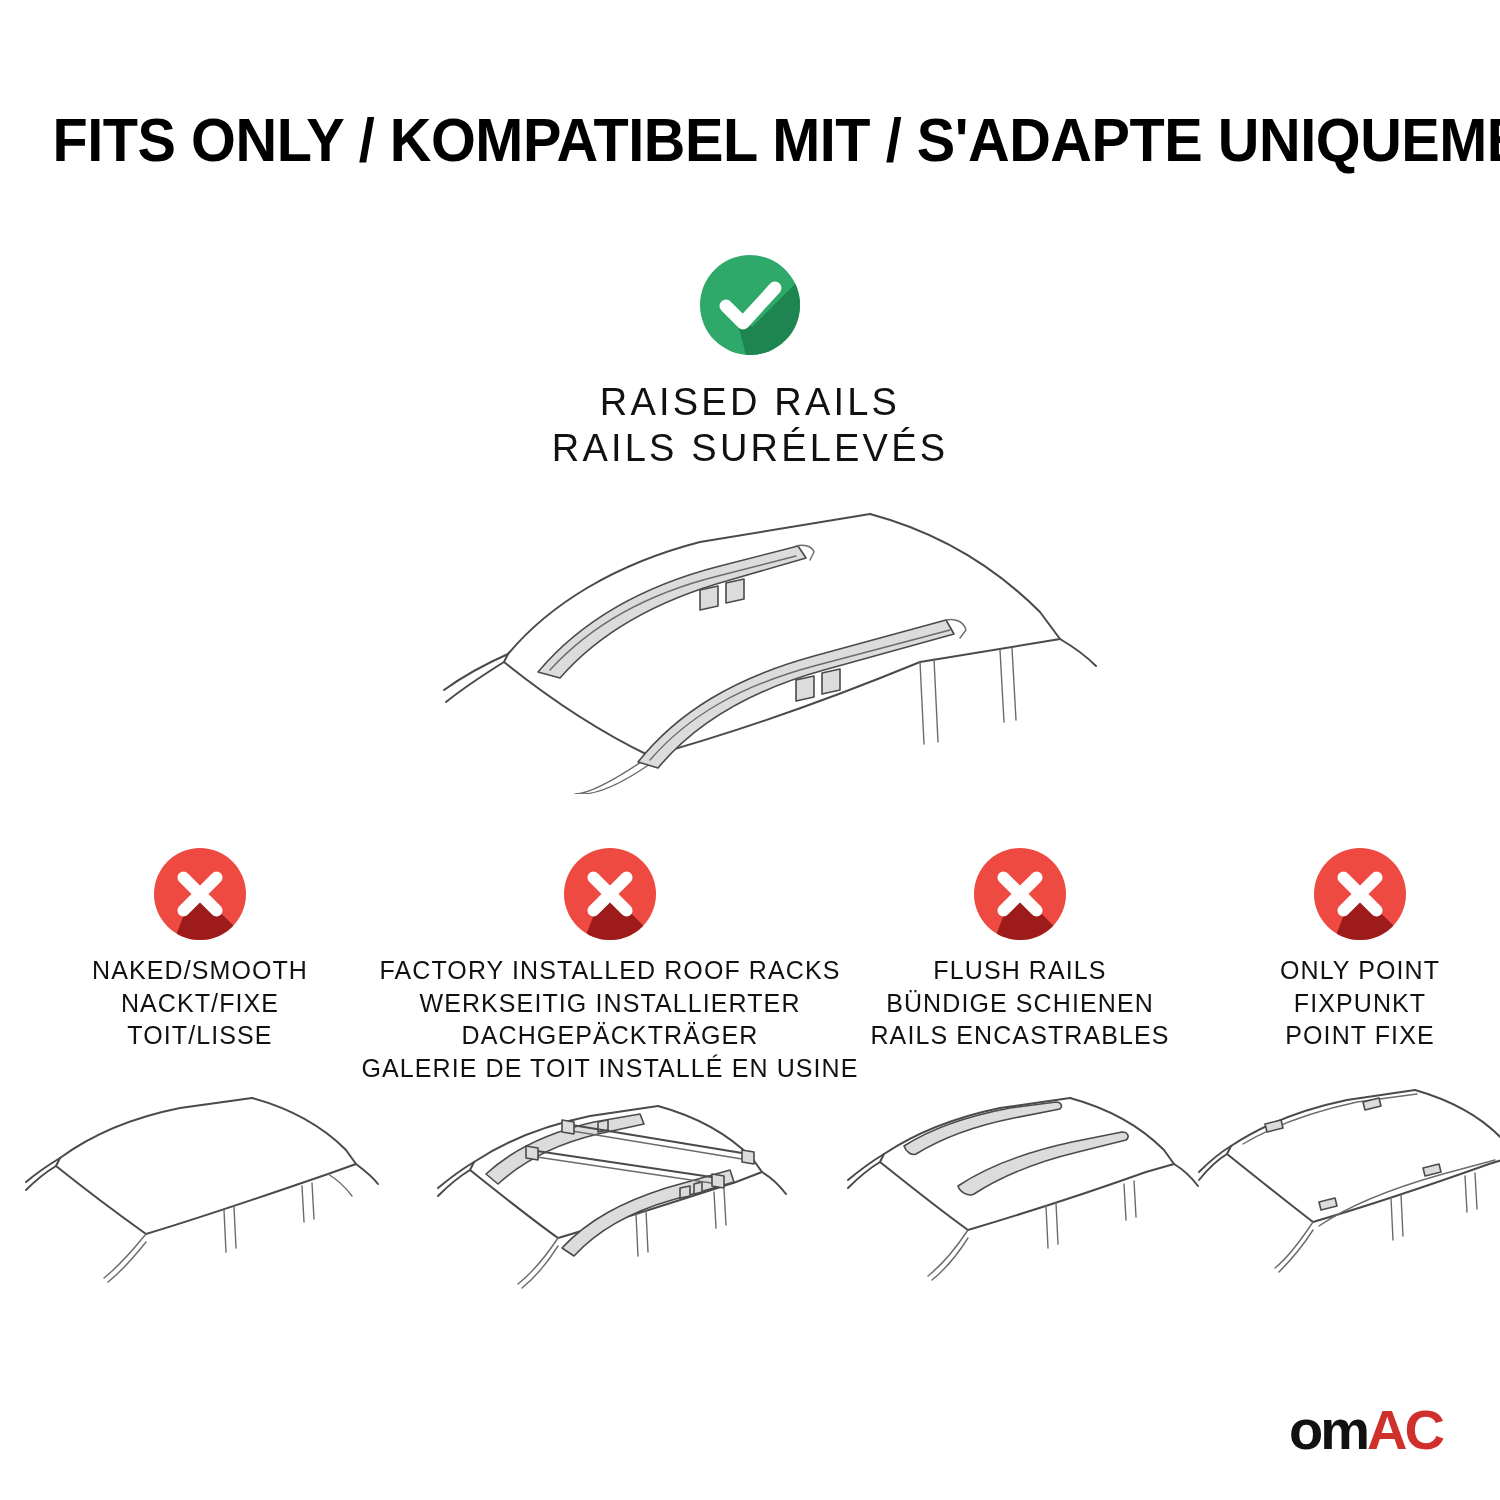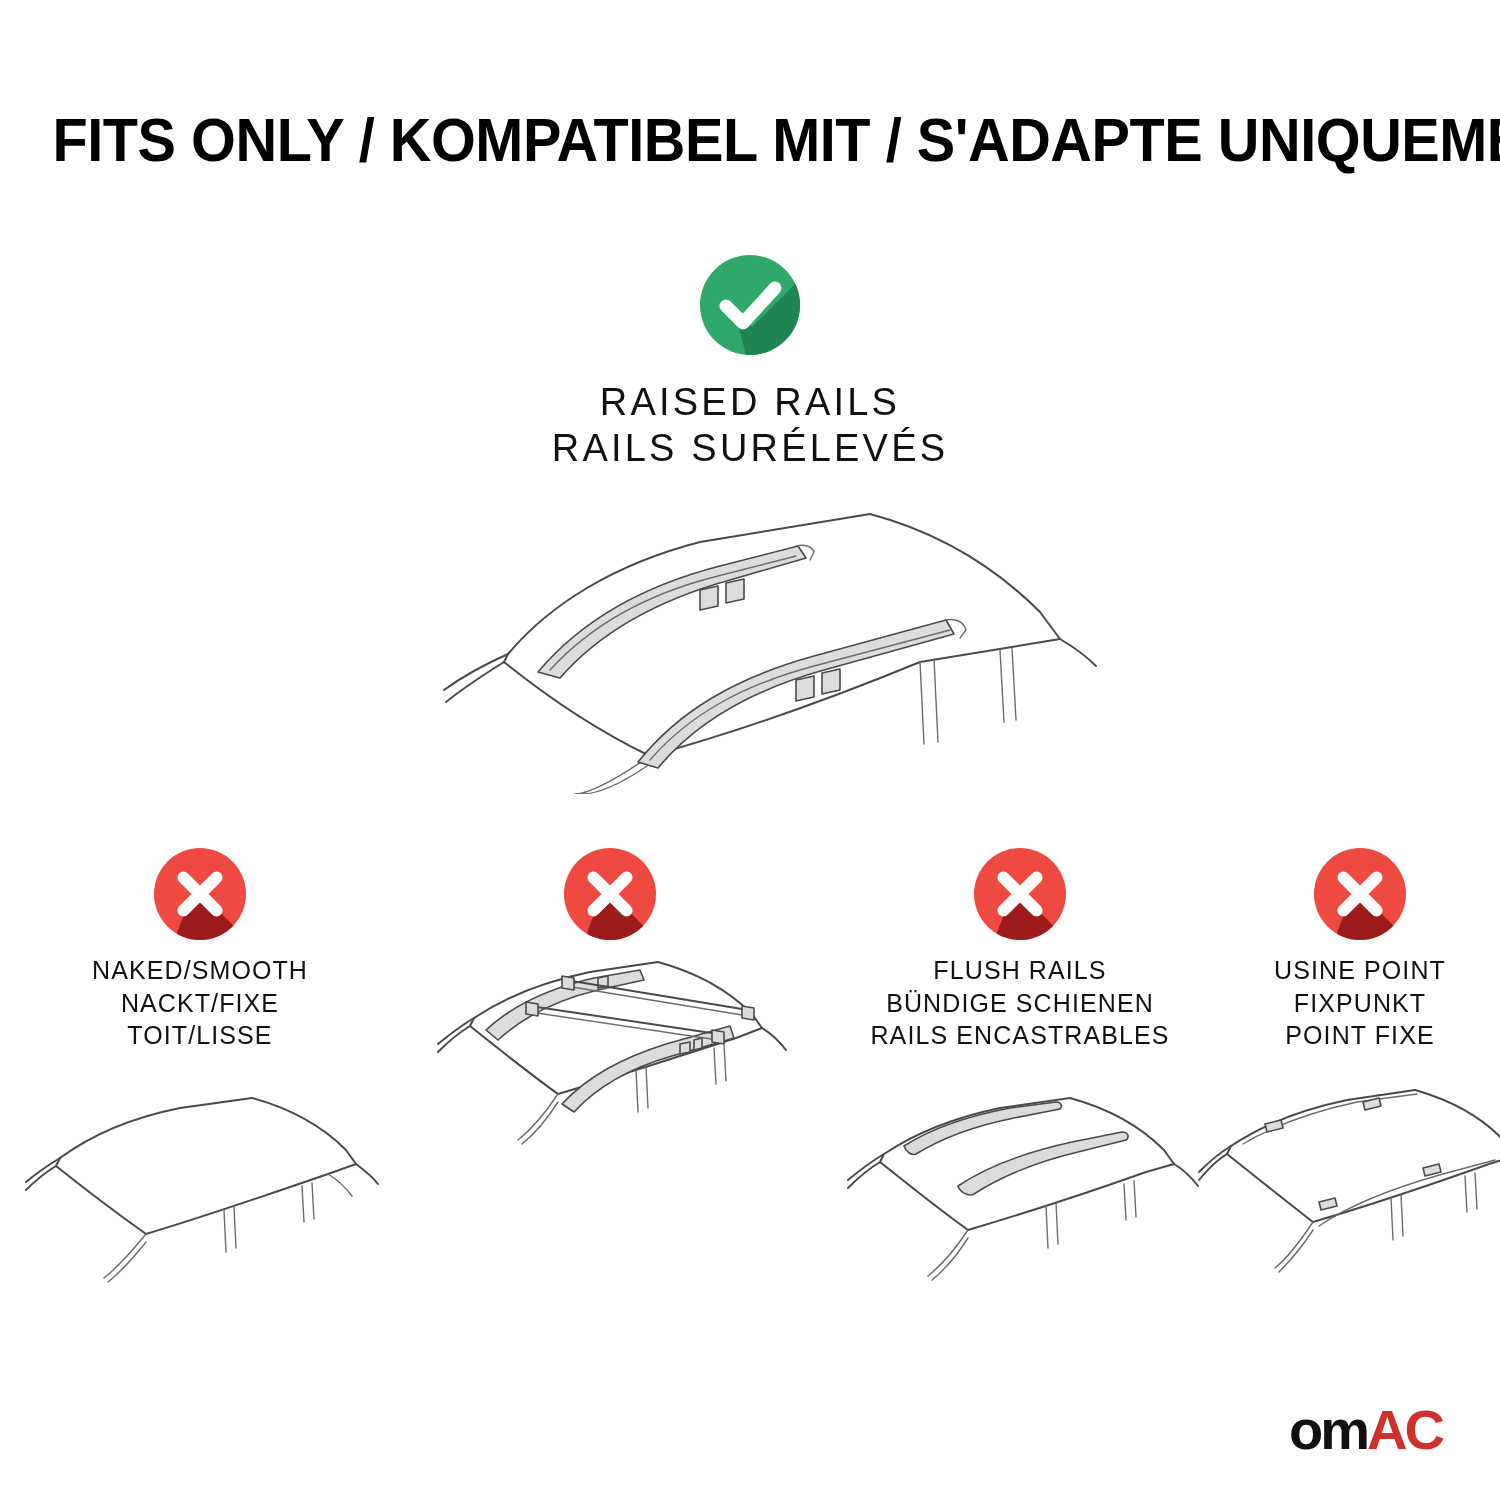--- a/index.html
+++ b/index.html
@@ -267,6 +267,12 @@
           <path d="M32 32 L68 68 M68 32 L32 68" fill="none" stroke="#ffffff" stroke-width="13" stroke-linecap="round"></path>
         </svg>
       </div>
+      <div class="cell-labels">
+        <div>FACTORY INSTALLED ROOF RACKS</div>
+        <div>WERKSEITIG INSTALLIERTER</div>
+        <div>DACHGEPÄCKTRÄGER</div>
+        <div>GALERIE DE TOIT INSTALLÉ EN USINE</div>
+      </div>
       <div class="cell-art">
         <svg class="art-svg" viewBox="0 0 360 230" preserveAspectRatio="xMidYMid meet">
           <path d="M44 70 C74 50 112 34 160 24 L228 14"></path>

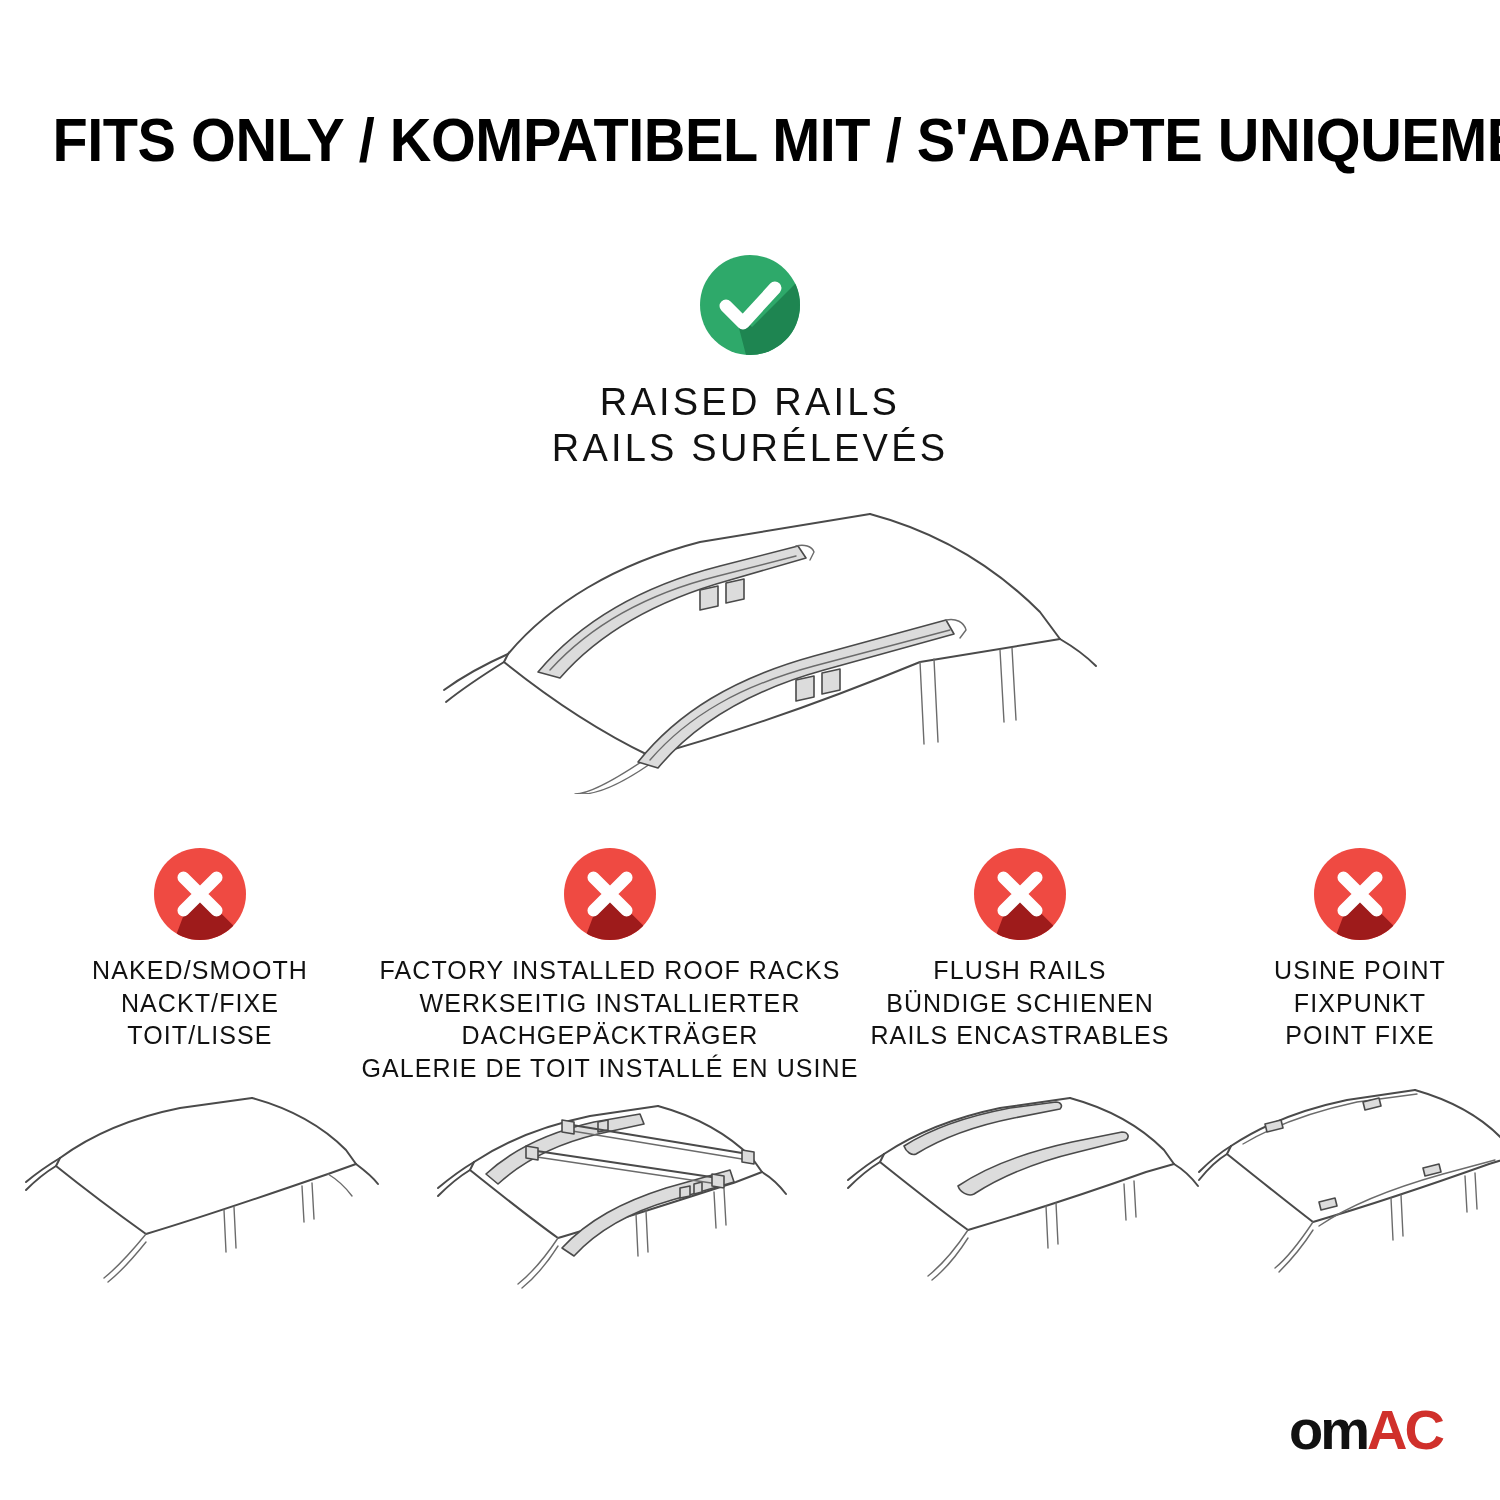--- a/index.html
+++ b/index.html
@@ -356,7 +356,7 @@
         </svg>
       </div>
       <div class="cell-labels">
-        <div>USINE POINT</div>
+        <div>ONLY POINT</div>
         <div>FIXPUNKT</div>
         <div>POINT FIXE</div>
       </div>

